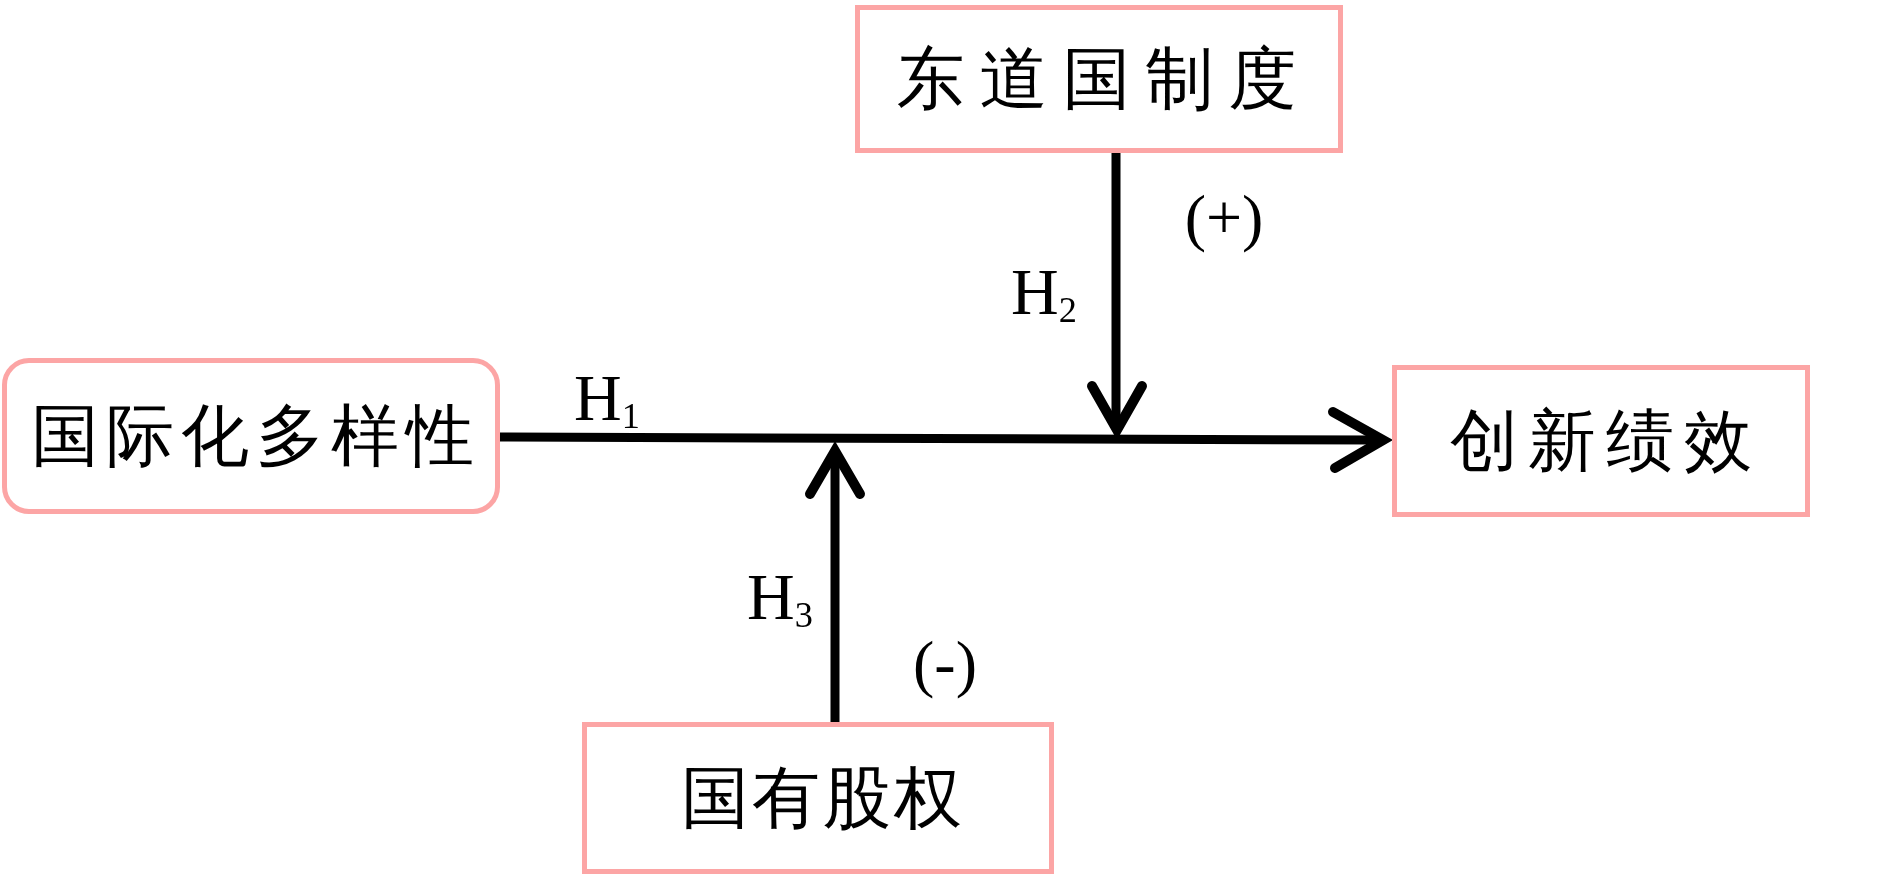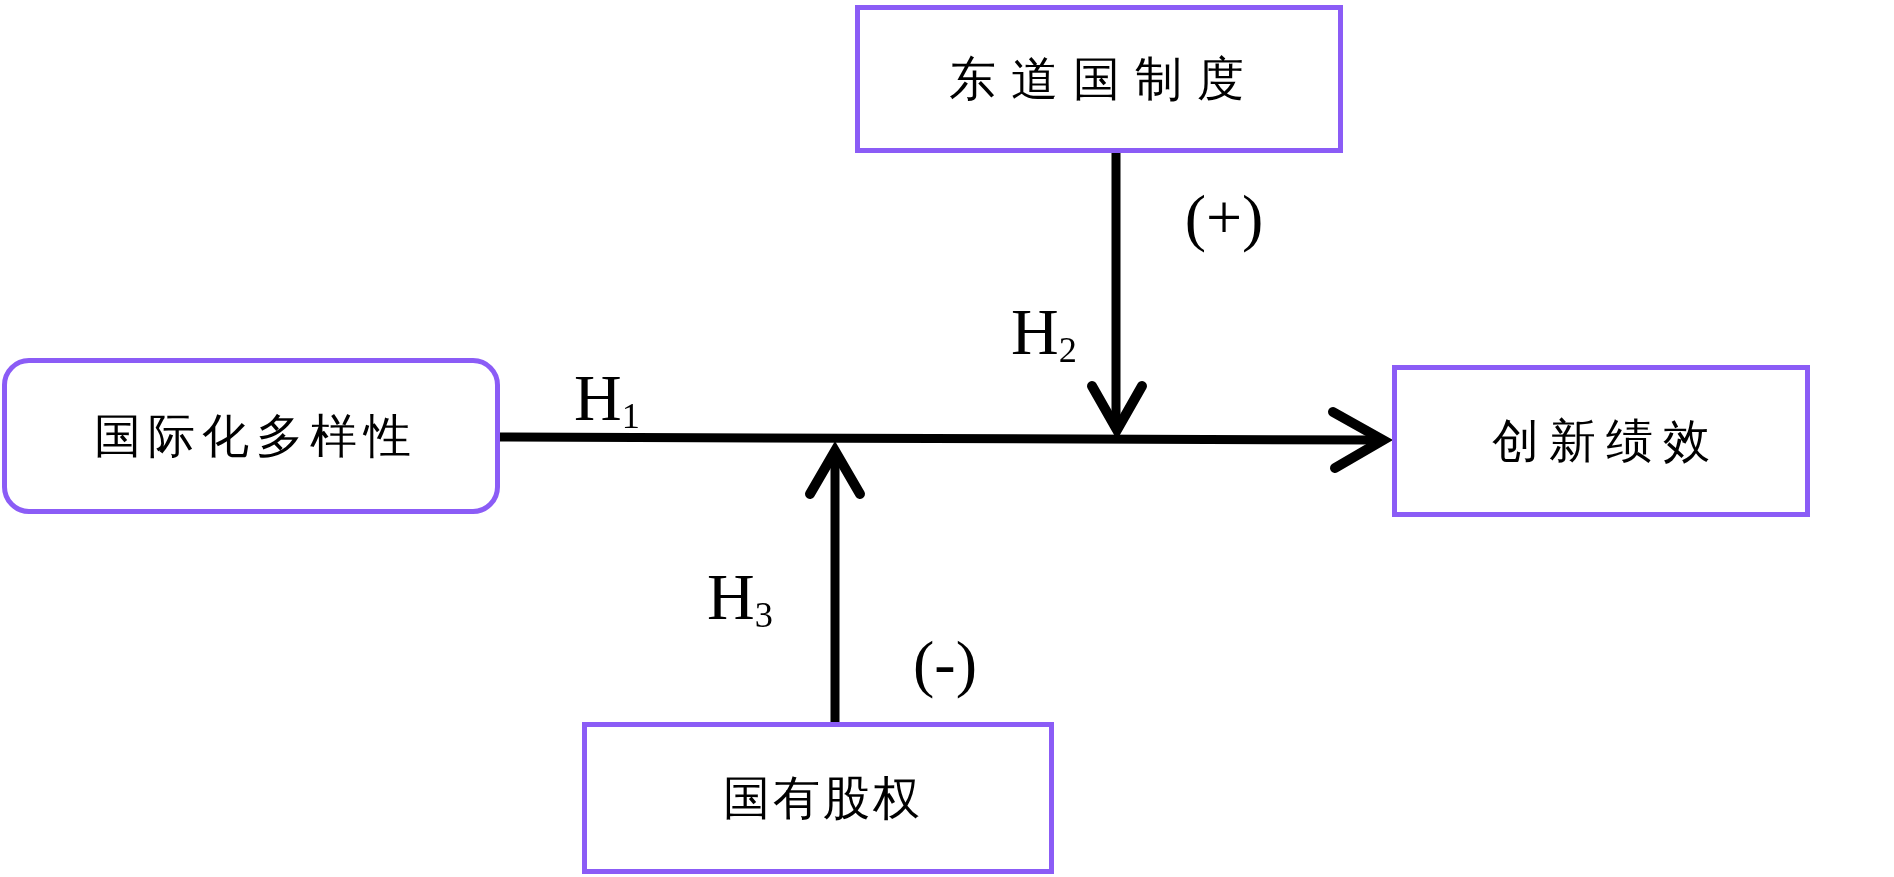--- a/index.html
+++ b/index.html
@@ -18,13 +18,13 @@
   }
   .node {
     position: absolute;
-    border: 5px solid #8b5cf6;
+    border: 5px solid #fca5a5;
     background: #ffffff;
     display: flex;
     align-items: center;
     justify-content: center;
     box-sizing: border-box;
-    font-size: 47px;
+    font-size: 68px;
     white-space: nowrap;
     z-index: 2;
   }

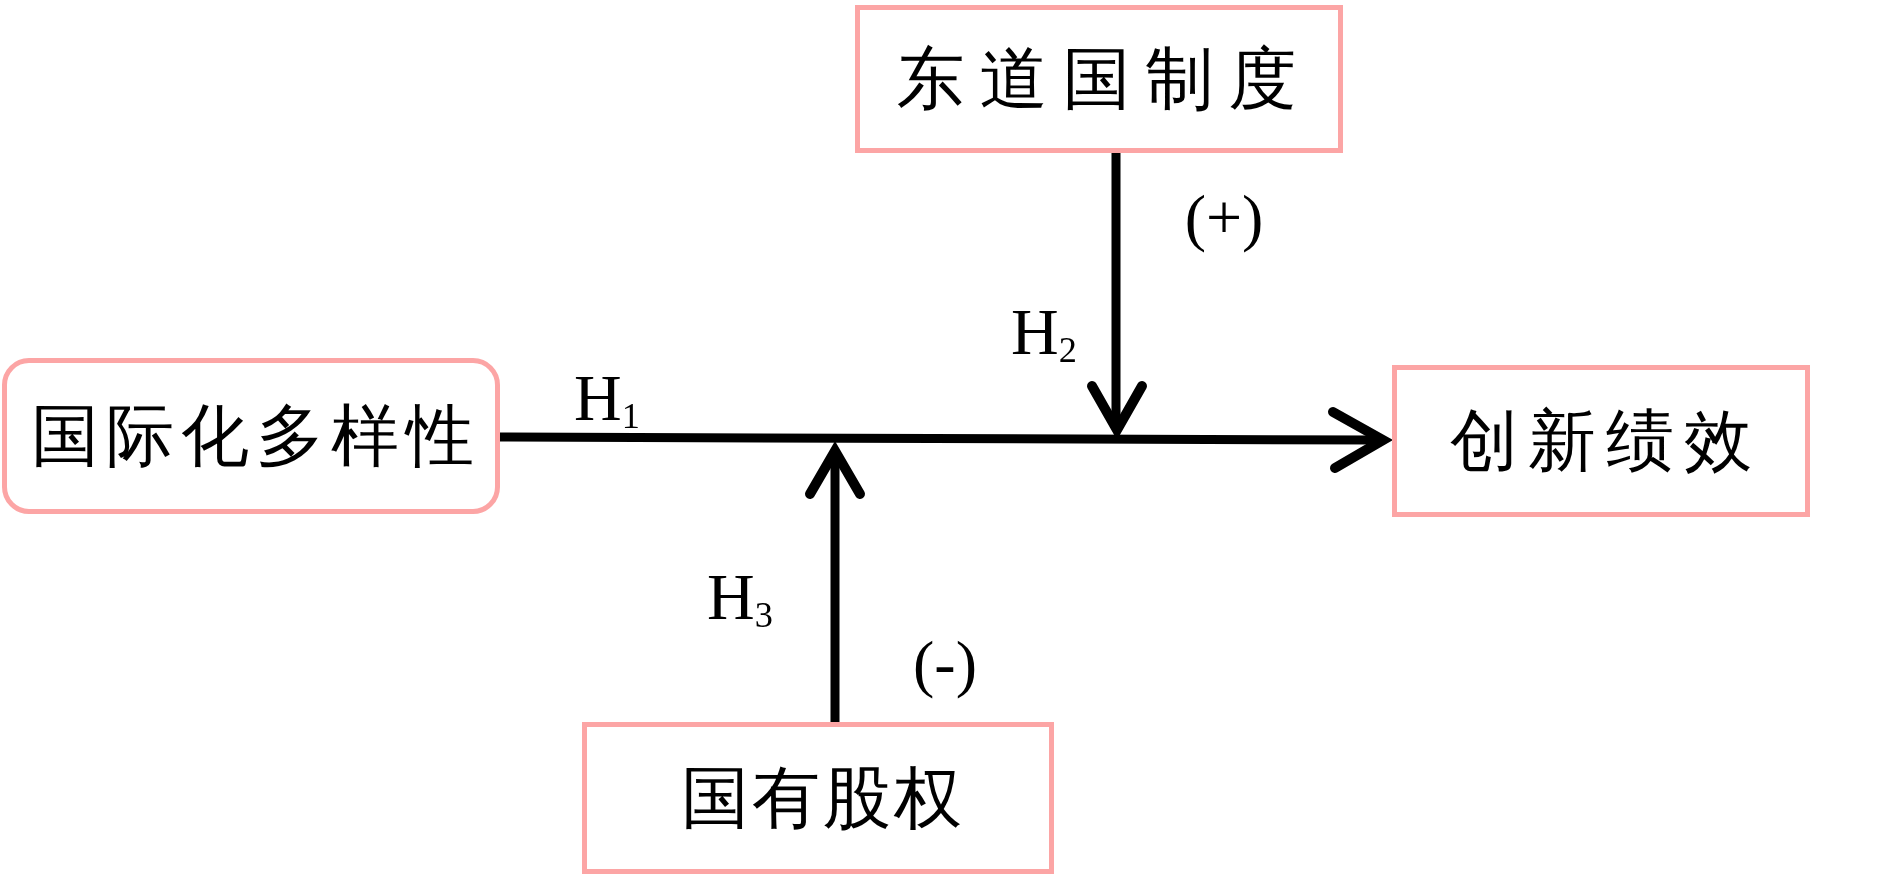--- a/index.html
+++ b/index.html
@@ -56,7 +56,7 @@
     top: 0.22em;
   }
   #label-h1   { left: 607px;  top: 398px; }
-  #label-h2   { left: 1044px; top: 292px; margin-top: 40px; }
+  #label-h2   { left: 1044px; top: 292px; }
   #label-h3   { left: 740px;  top: 597px; }
   #label-plus { left: 1224px; top: 218px; font-size: 64px; }
   #label-minus{ left: 945px;  top: 664px; font-size: 64px; }

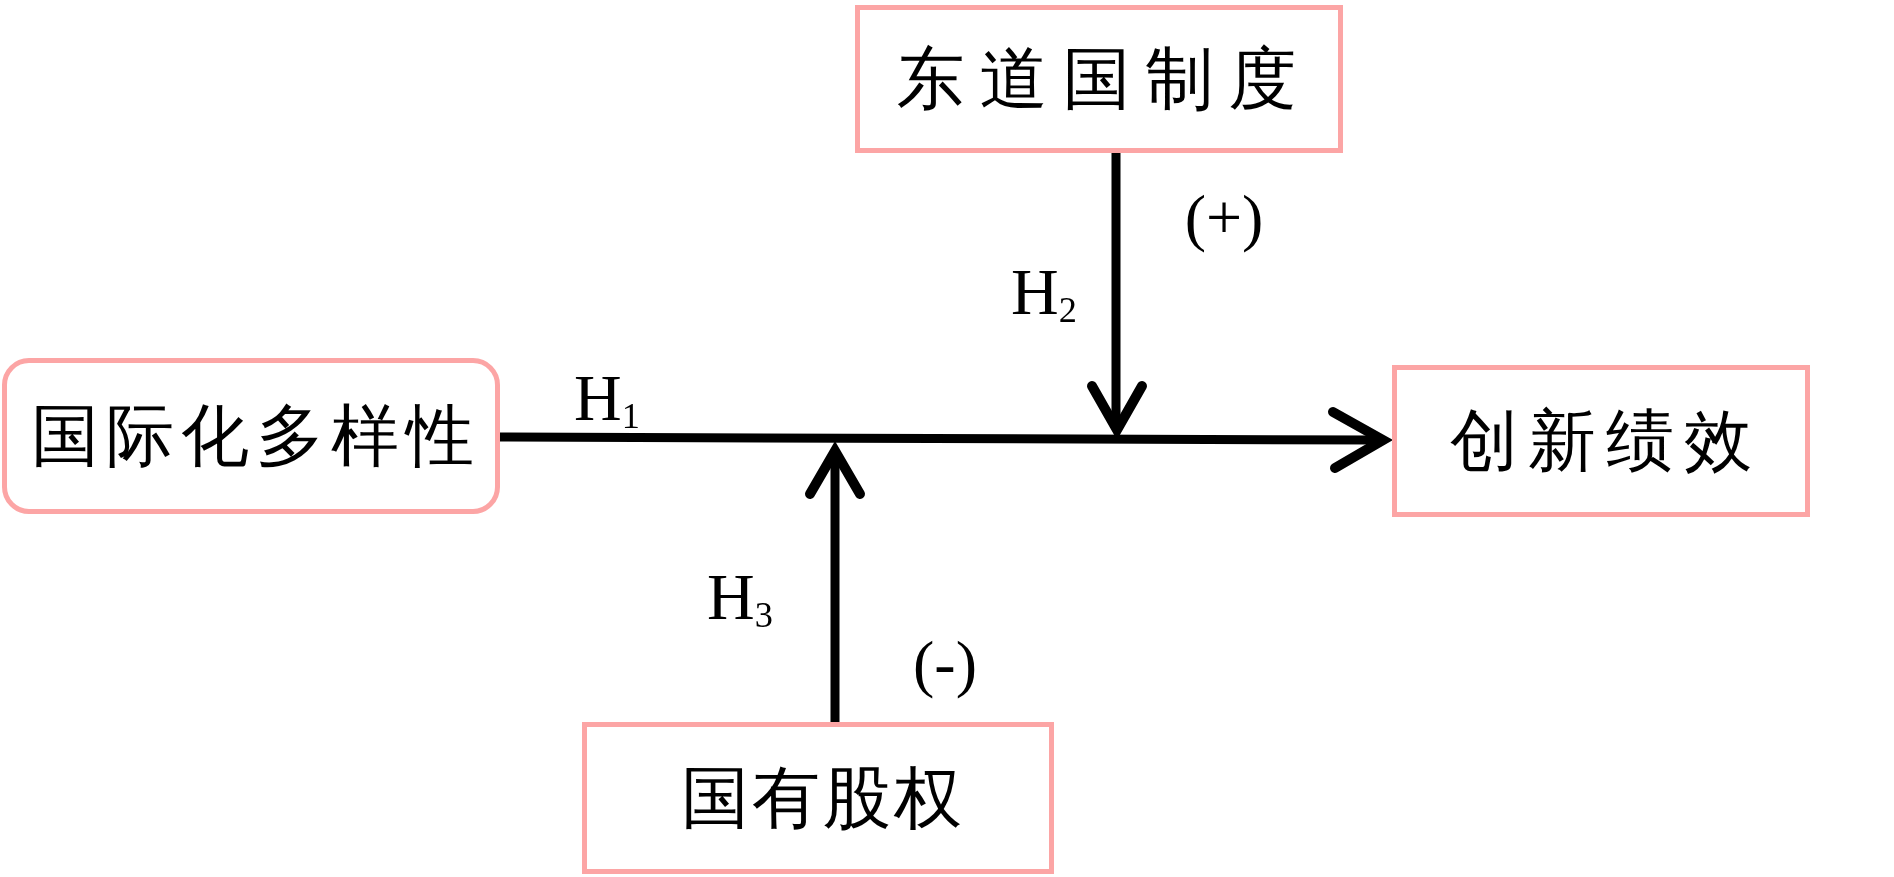--- a/index.html
+++ b/index.html
@@ -57,7 +57,7 @@
   }
   #label-h1   { left: 607px;  top: 398px; }
   #label-h2   { left: 1044px; top: 292px; }
-  #label-h3   { left: 740px;  top: 597px; }
+  #label-h3   { left: 780px;  top: 597px; }
   #label-plus { left: 1224px; top: 218px; font-size: 64px; }
   #label-minus{ left: 945px;  top: 664px; font-size: 64px; }
 </style>

